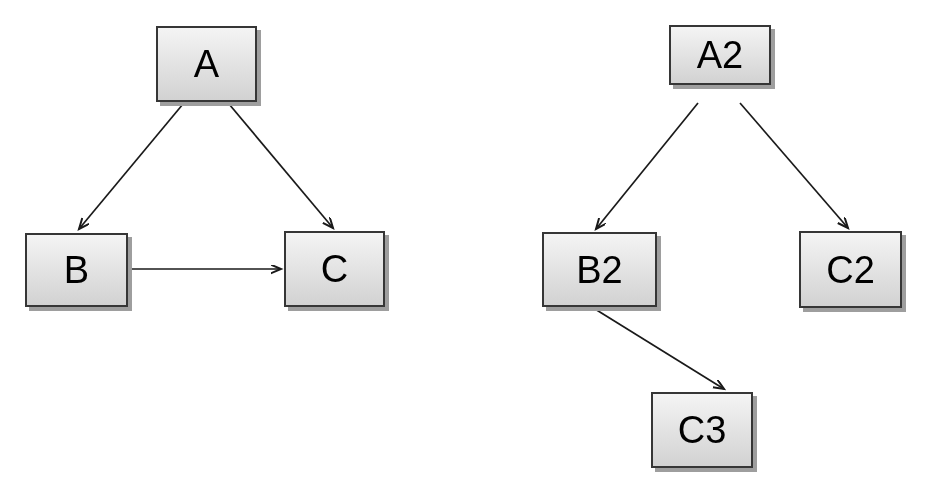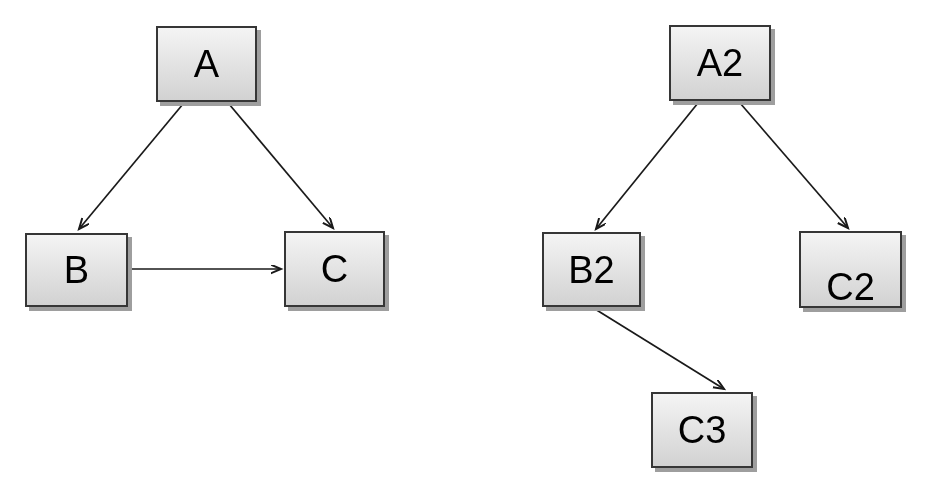--- a/index.html
+++ b/index.html
@@ -72,7 +72,7 @@
       <div class="node" style="left: 284px; top: 231px; width: 101px; height: 76px;">
         <span class="node-label">C</span>
       </div>
-      <div class="node" style="left: 669px; top: 25px; width: 102px; height: 76px;">
+      <div class="node" style="left: 669px; top: 25px; width: 102px; height: 60px;">
         <span class="node-label">A2</span>
       </div>
       <div class="node" style="left: 542px; top: 232px; width: 99px; height: 75px;">

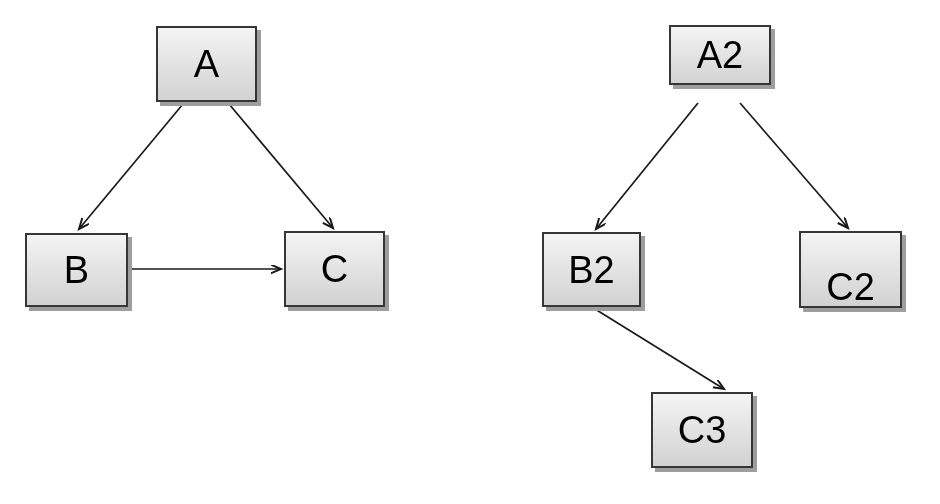--- a/index.html
+++ b/index.html
@@ -75,7 +75,7 @@
       <div class="node" style="left: 669px; top: 25px; width: 102px; height: 60px;">
         <span class="node-label">A2</span>
       </div>
-      <div class="node" style="left: 542px; top: 232px; width: 99px; height: 75px;">
+      <div class="node" style="left: 542px; top: 232px; width: 115px; height: 75px;">
         <span class="node-label">B2</span>
       </div>
       <div class="node" style="left: 799px; top: 231px; width: 103px; height: 77px; align-items: flex-end;">

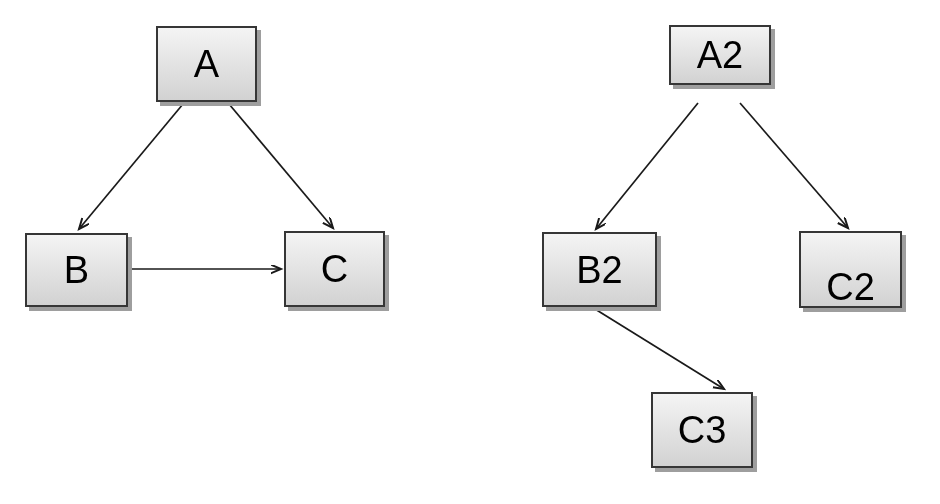--- a/index.html
+++ b/index.html
@@ -78,7 +78,7 @@
       <div class="node" style="left: 542px; top: 232px; width: 115px; height: 75px;">
         <span class="node-label">B2</span>
       </div>
-      <div class="node" style="left: 799px; top: 231px; width: 103px; height: 77px; align-items: flex-end;">
+      <div class="node" style="left: 799px; top: 231px; width: 103px; height: 77px;">
         <span class="node-label">C2</span>
       </div>
       <div class="node" style="left: 651px; top: 392px; width: 102px; height: 76px;">

